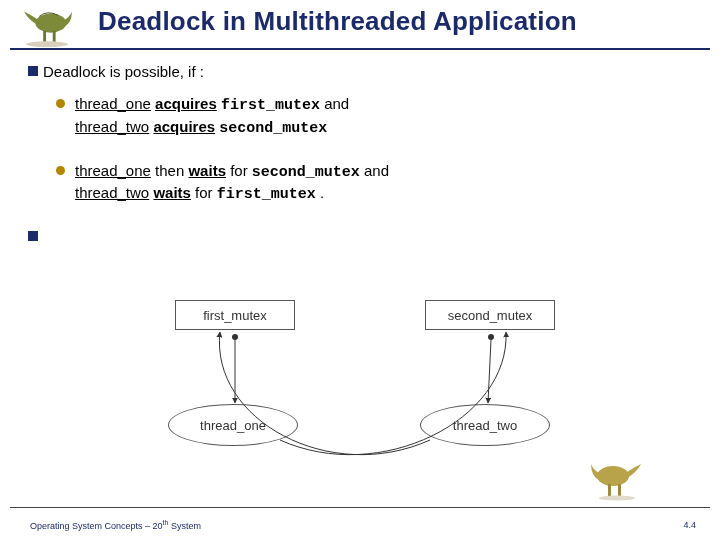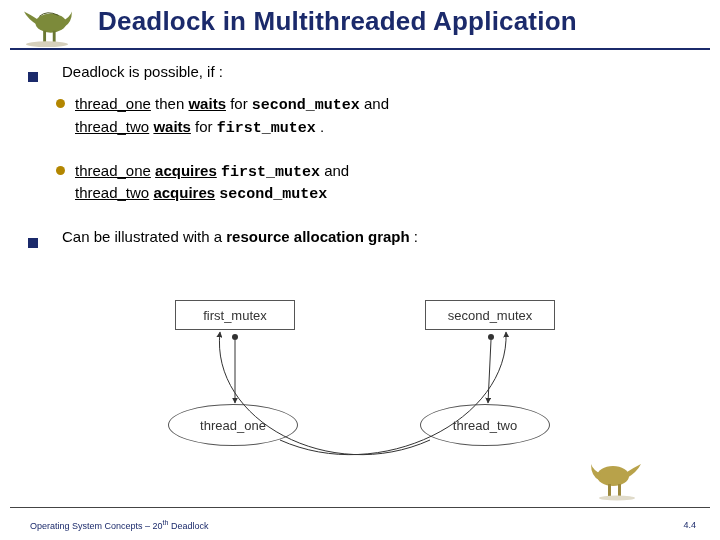--- a/index.html
+++ b/index.html
@@ -9,7 +9,7 @@
   .title { position: absolute; left: 98px; top: 6px; font-size: 26px; font-weight: bold; color: #1b2a6b; letter-spacing: 0.2px; }
   .title-rule { position: absolute; left: 10px; top: 48px; width: 700px; height: 0; border-top: 2px solid #1b2a6b; }
   .content { position: absolute; left: 28px; top: 62px; width: 664px; font-size: 15px; color: #000; line-height: 1.35; }
-  .lvl1 { display: flex; align-items: flex-end; gap: 24px; margin-bottom: 12px; }
+  .lvl1 { display: flex; align-items: flex-start; gap: 5px; margin-bottom: 12px; }
   .sq { display:inline-block; width: 10px; height: 10px; background: #1b2a6b; margin-top: 4px; flex: 0 0 auto; }
   .lvl1-text { font-size: 15px; }
   .sublist { margin-left: 28px; margin-top: 4px; }

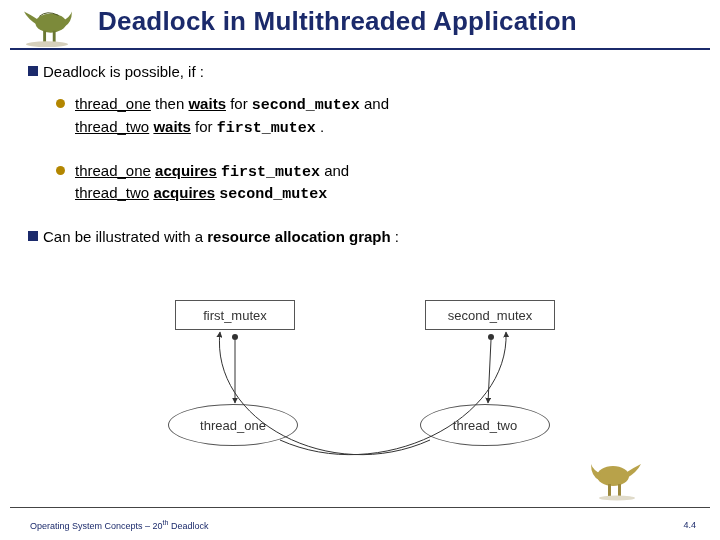--- a/index.html
+++ b/index.html
@@ -65,6 +65,23 @@
         <span class="disc"></span>
         <div class="lvl2-text">
           <span class="uline">thread_one</span>
+          <span> </span>
+          <span class="bold uline">acquires</span>
+          <span>  </span>
+          <span class="mono bold">first_mutex</span>
+          <span> and </span>
+          <br>
+          <span class="uline">thread_two</span>
+          <span> </span>
+          <span class="bold uline">acquires</span>
+          <span>  </span>
+          <span class="mono bold">second_mutex</span>
+        </div>
+      </div>
+      <div class="lvl2">
+        <span class="disc"></span>
+        <div class="lvl2-text">
+          <span class="uline">thread_one</span>
           <span> then </span>
           <span class="bold uline">waits</span>
           <span> for </span>
@@ -77,23 +94,6 @@
           <span> for </span>
           <span class="mono bold">first_mutex</span>
           <span>.</span>
-        </div>
-      </div>
-      <div class="lvl2">
-        <span class="disc"></span>
-        <div class="lvl2-text">
-          <span class="uline">thread_one</span>
-          <span> </span>
-          <span class="bold uline">acquires</span>
-          <span>  </span>
-          <span class="mono bold">first_mutex</span>
-          <span> and </span>
-          <br>
-          <span class="uline">thread_two</span>
-          <span> </span>
-          <span class="bold uline">acquires</span>
-          <span>  </span>
-          <span class="mono bold">second_mutex</span>
         </div>
       </div>
     </div>

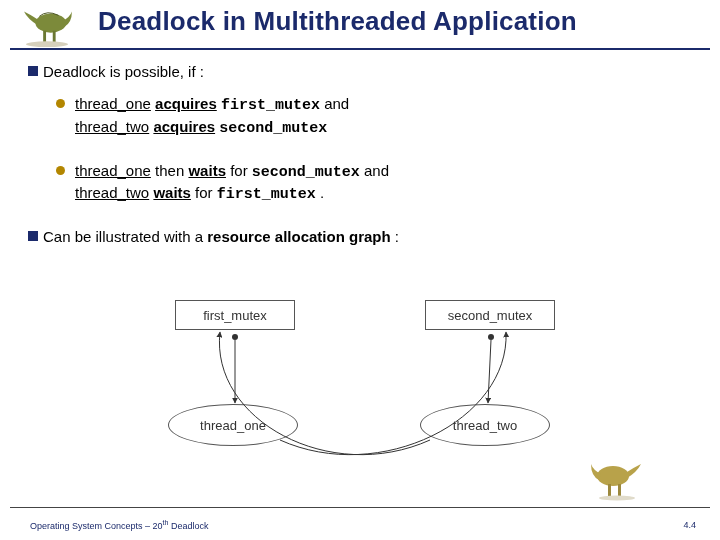--- a/index.html
+++ b/index.html
@@ -100,11 +100,6 @@
 
     <div class="lvl1 second-top">
       <span class="sq"></span>
-      <div class="lvl1-text">
-        <span>Can be illustrated with a </span>
-        <span class="bold">resource allocation graph</span>
-        <span>:</span>
-      </div>
     </div>
   </div>
 

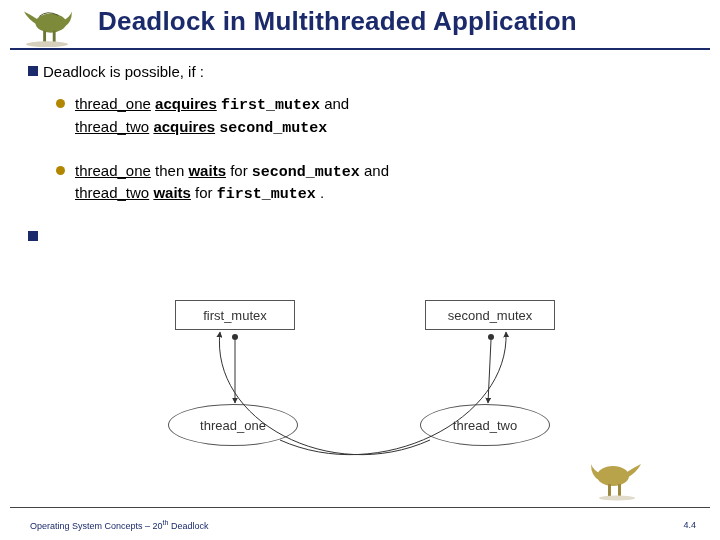--- a/index.html
+++ b/index.html
@@ -139,7 +139,7 @@
   <div class="foot-rule"></div>
   <div class="footer">
     <span class="tenth">
-      <span>Operating System Concepts – 20</span><sup>th</sup><span> Deadlock</span>
+      <span>Operating System Concepts – 20</span><sup>th</sup><span> System</span>
     </span>
     <span>4.4</span>
   </div>

